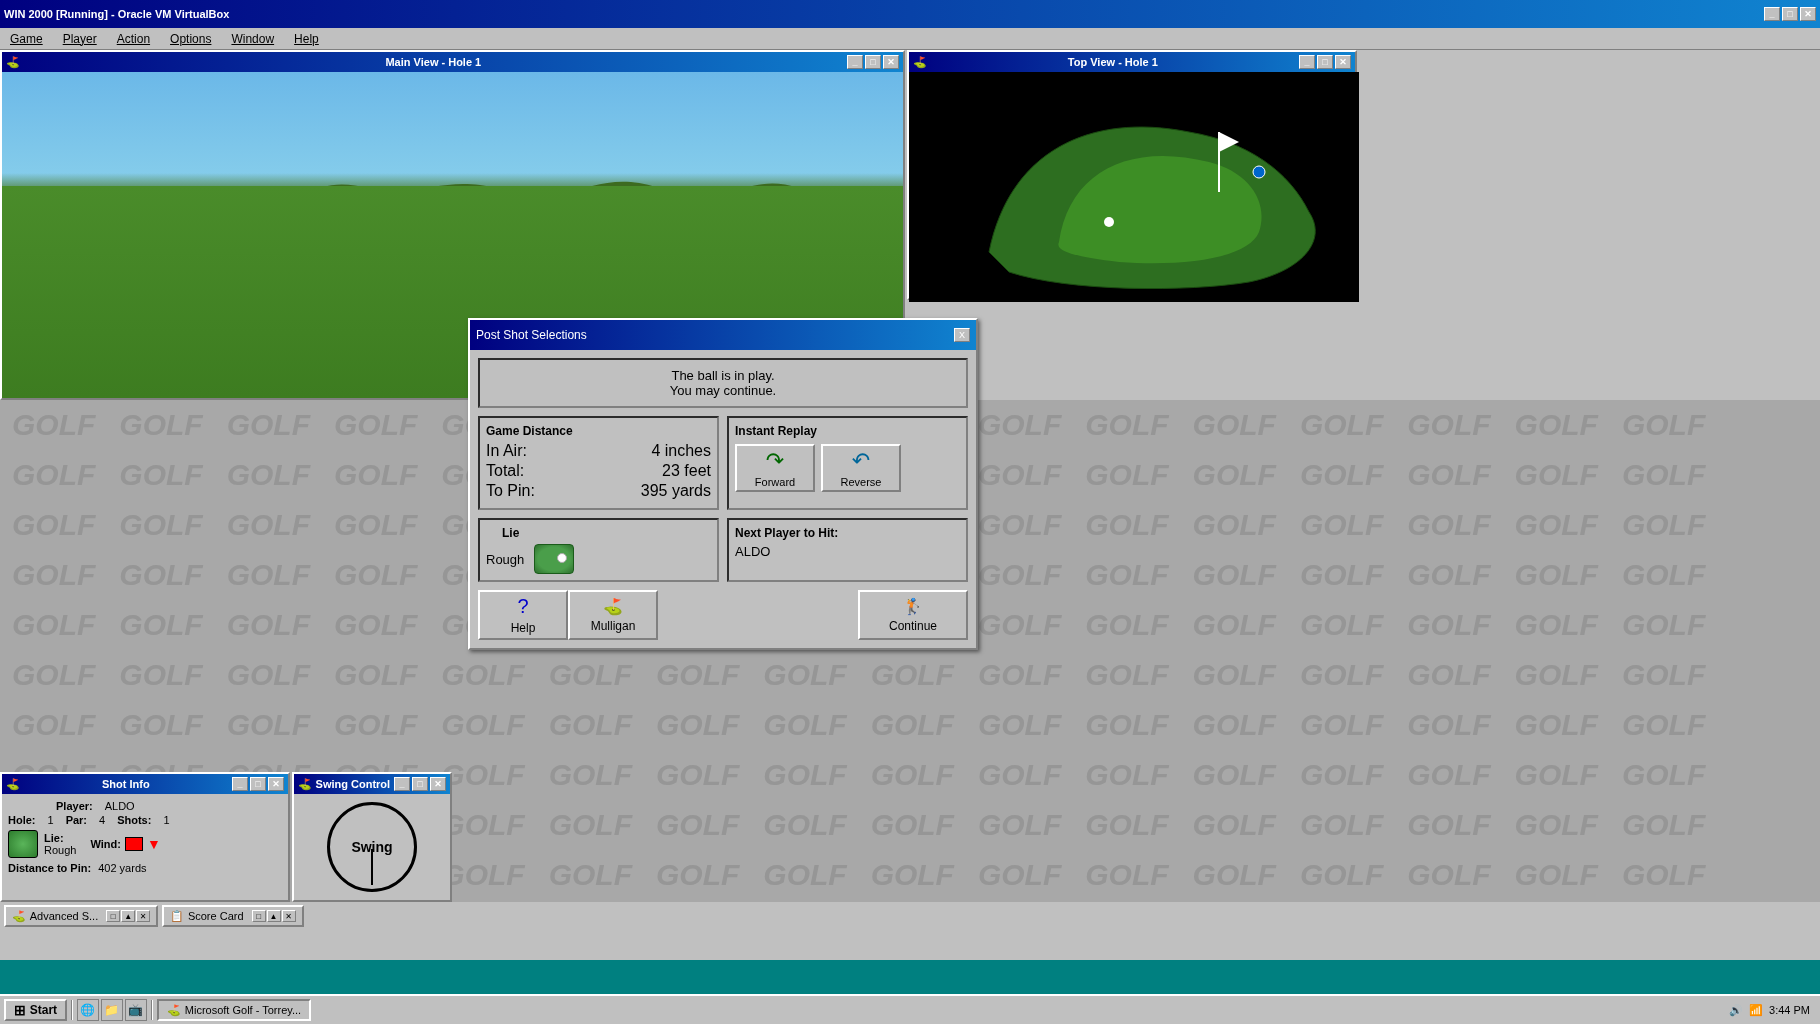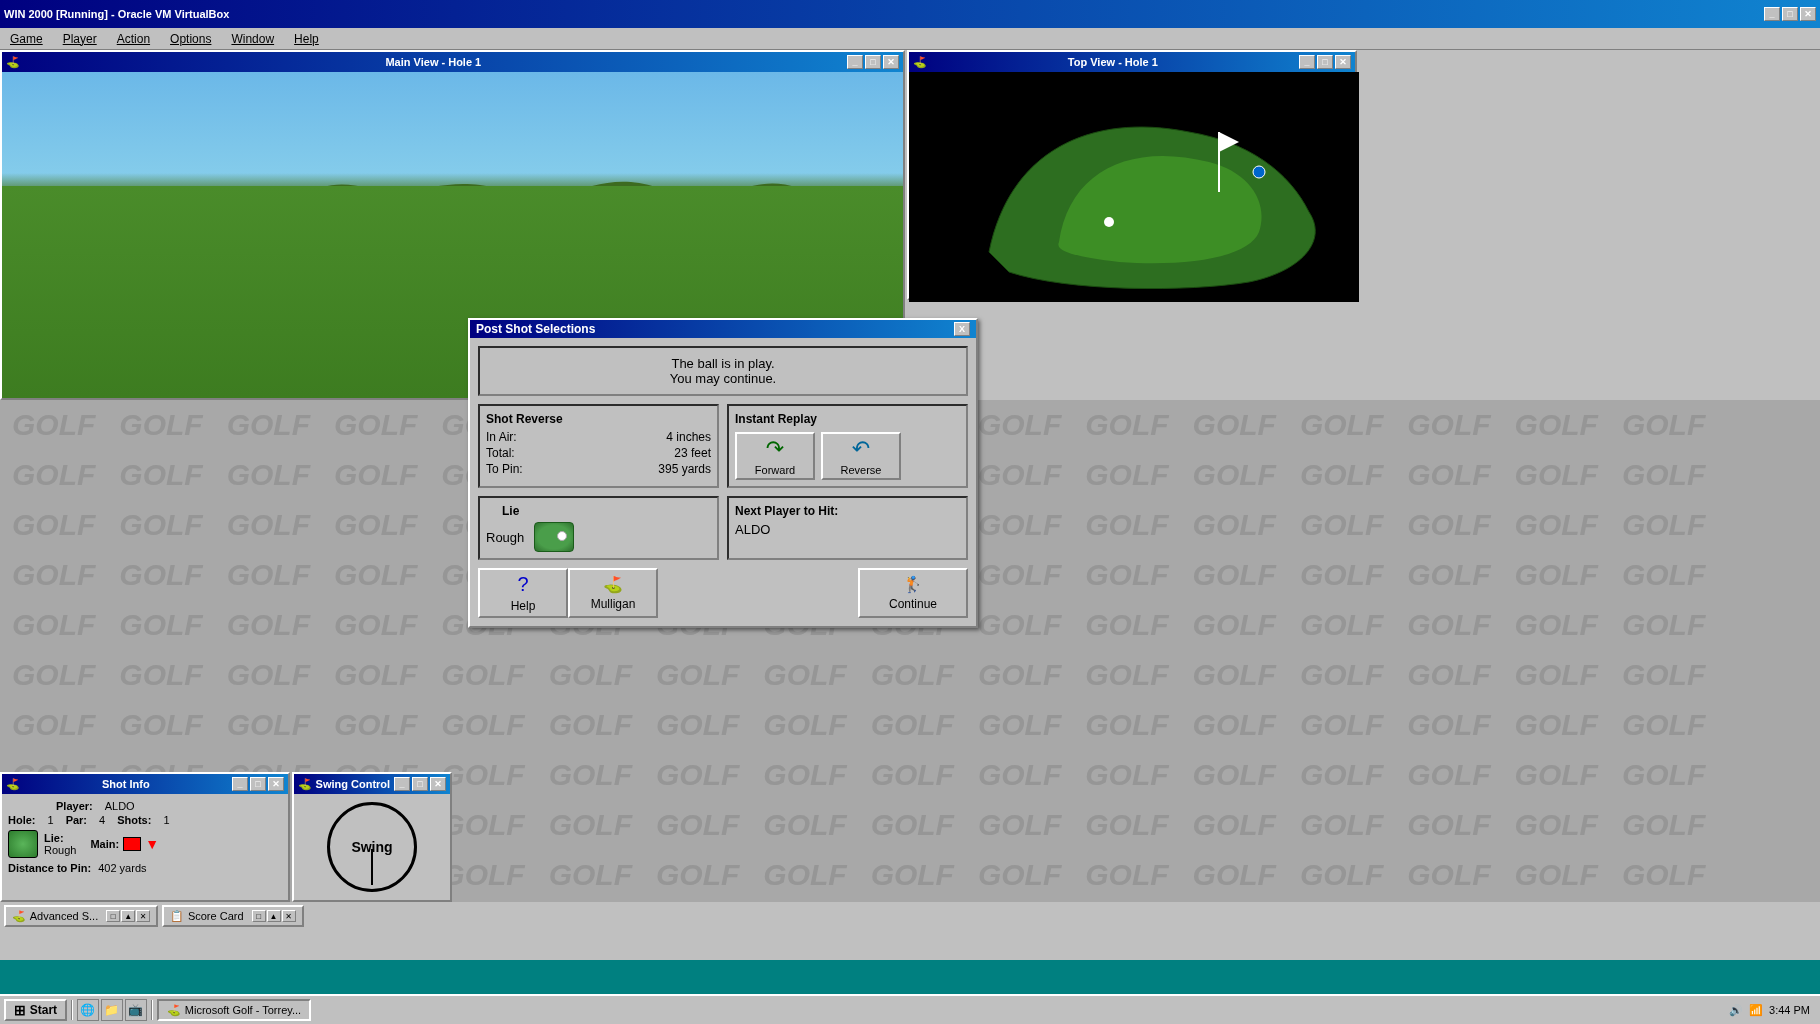--- a/index.html
+++ b/index.html
@@ -220,7 +220,7 @@
       box-shadow: 2px 2px 4px rgba(0,0,0,0.5);
     }
     #dialog-titlebar {
-      height: 18px;
+      height: 30px;
       background: linear-gradient(to right, #000080, #1084d0);
       display: flex;
       align-items: center;
@@ -228,7 +228,7 @@
       padding: 7px 6px;
       color: white;
       font-size: 12px;
-      font-weight: bold;
+      font-weight: normal;
     }
     #dialog-titlebar-btns { display: flex; gap: 2px; }
     .dialog-title-btn {

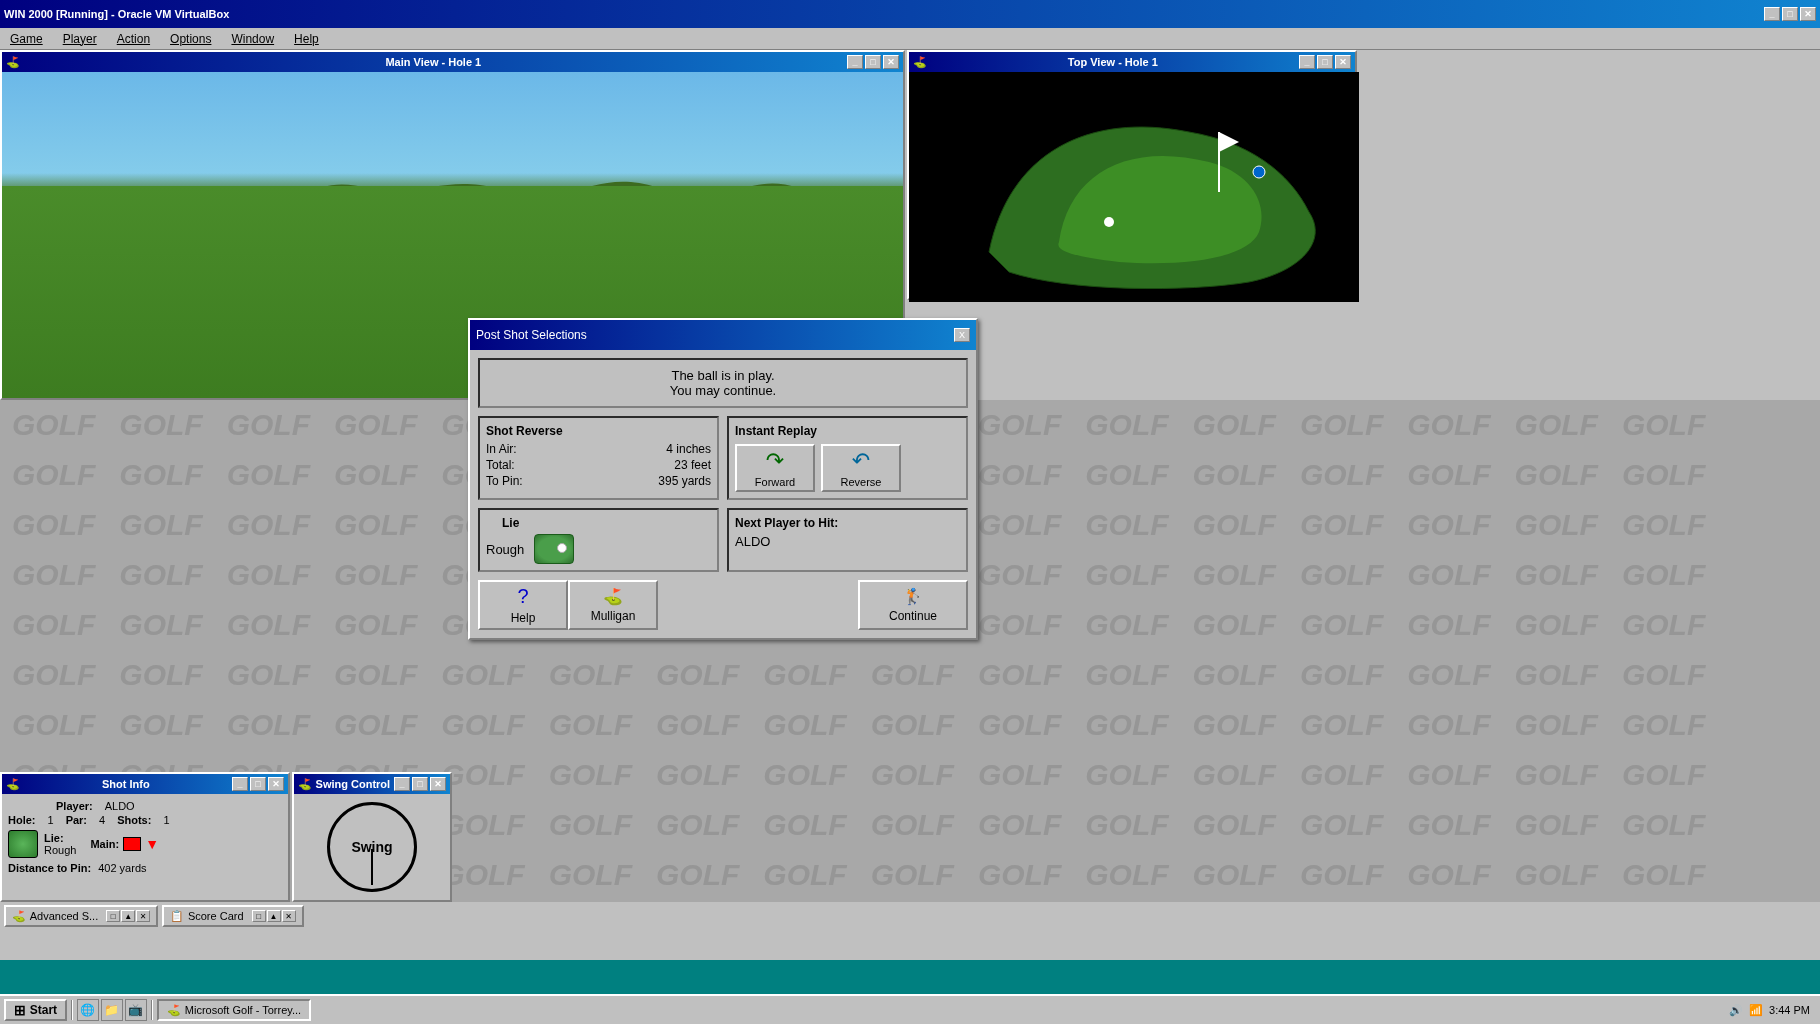--- a/index.html
+++ b/index.html
@@ -820,7 +820,7 @@
         <div id="dialog-middle">
 
           <div id="shot-distance-box">
-            <div id="shot-distance-title">Shot Reverse</div>
+            <div id="shot-distance-title">Game Distance</div>
             <div class="distance-row">
               <span>In Air:</span>
               <span>4 inches</span>

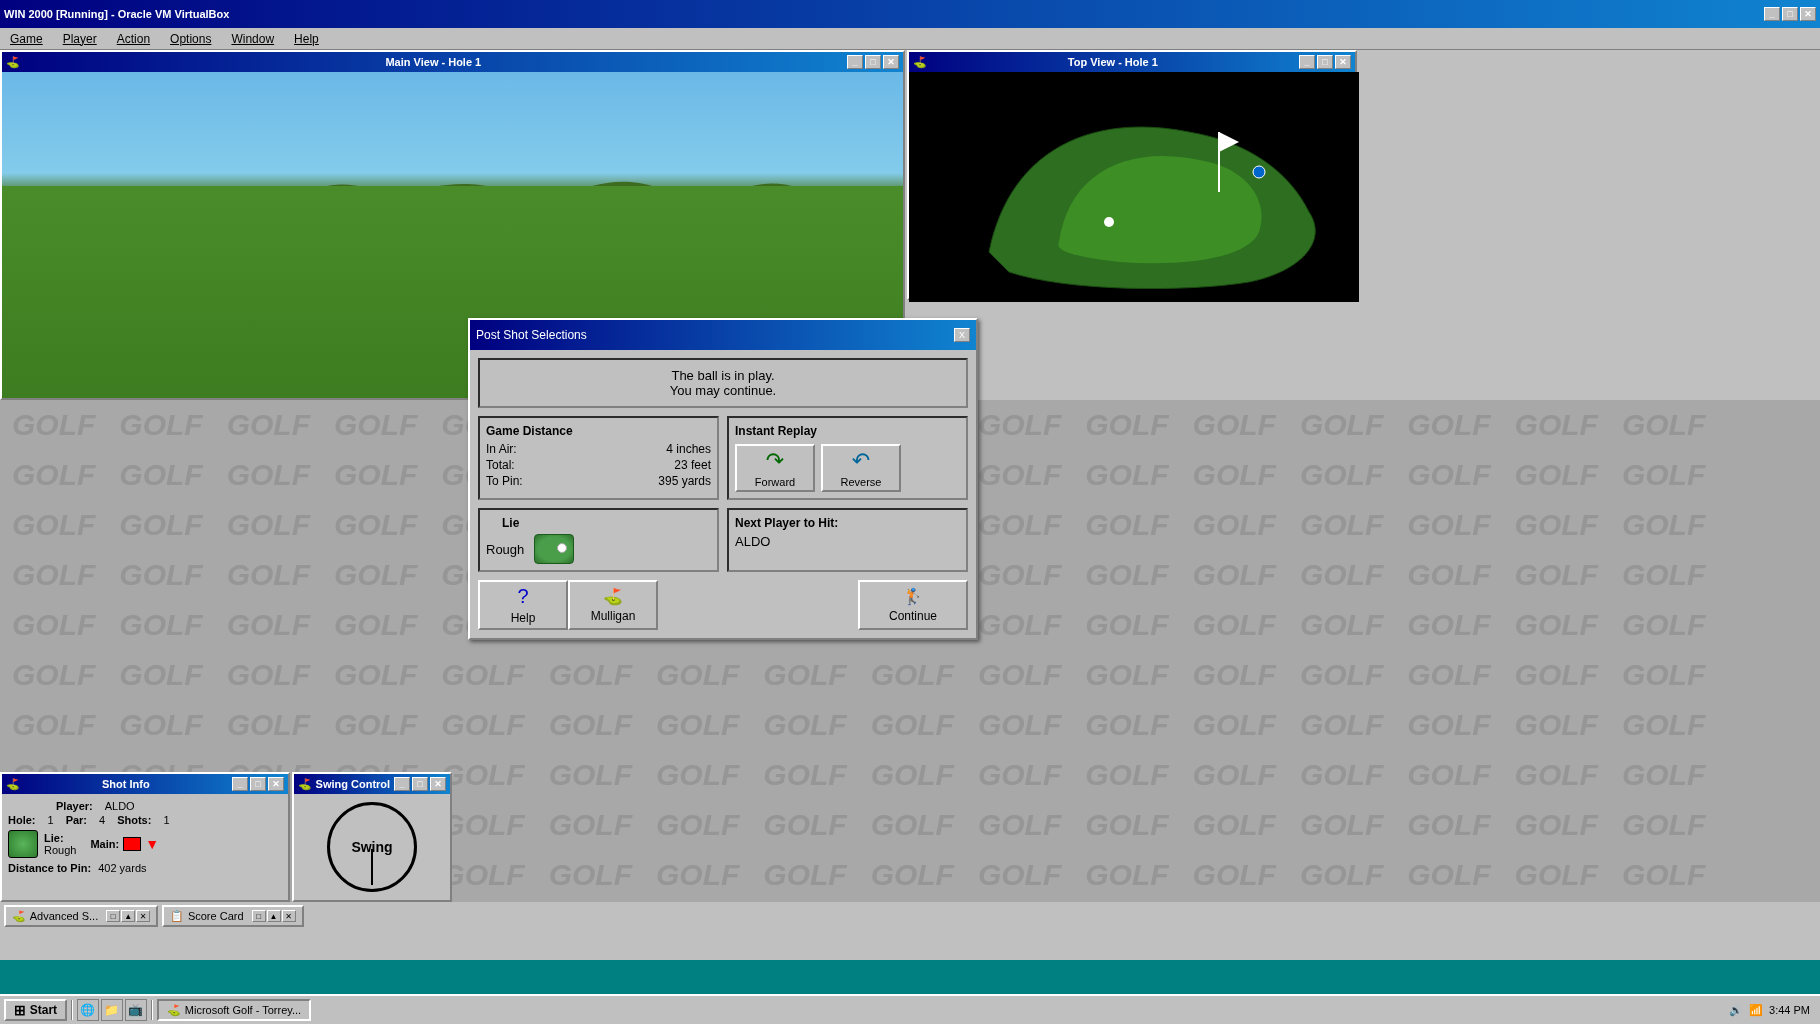--- a/index.html
+++ b/index.html
@@ -272,7 +272,7 @@
     .distance-row {
       display: flex;
       justify-content: space-between;
-      font-size: 12px;
+      font-size: 16px;
       margin: 2px 0;
       align-items: flex-end;
     }

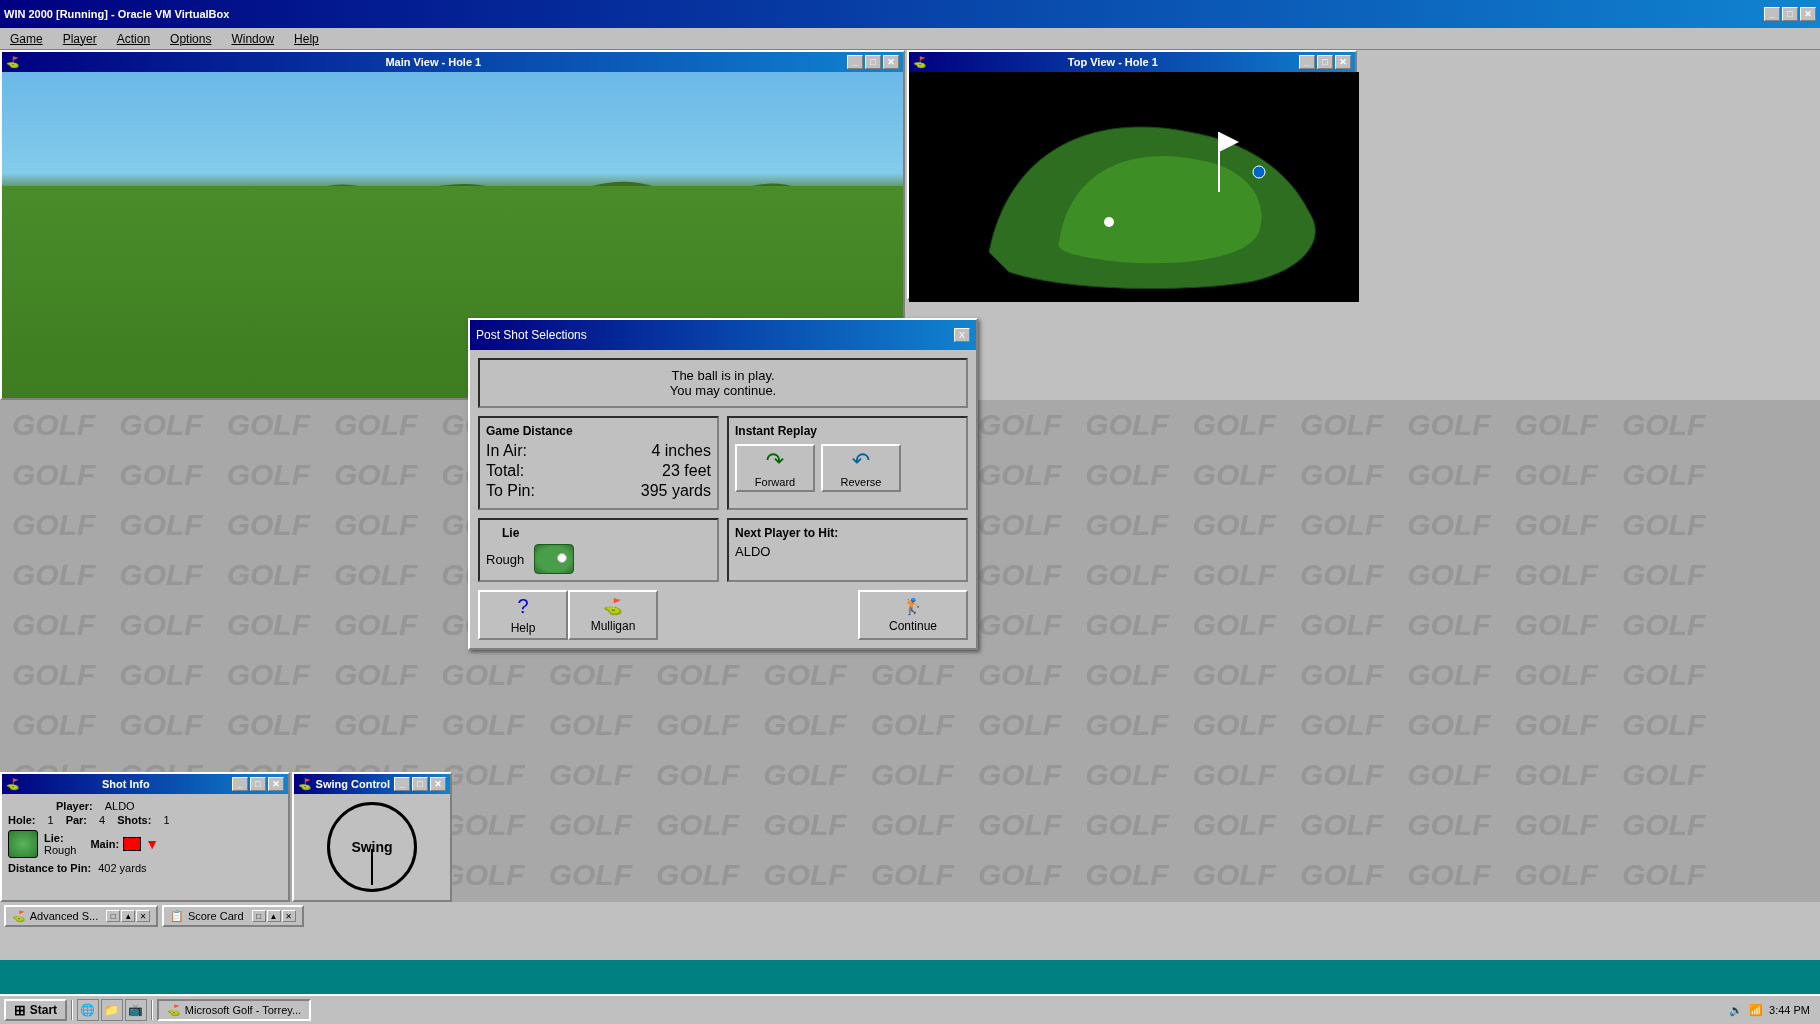--- a/index.html
+++ b/index.html
@@ -769,7 +769,7 @@
           <span>Rough</span>
         </div>
         <div class="wind-indicator" style="margin-left:8px;">
-          <span style="font-weight:bold;">Main:</span>
+          <span style="font-weight:bold;">Wind:</span>
           <div class="wind-bar"></div>
           <span class="wind-arrow">▼</span>
         </div>

